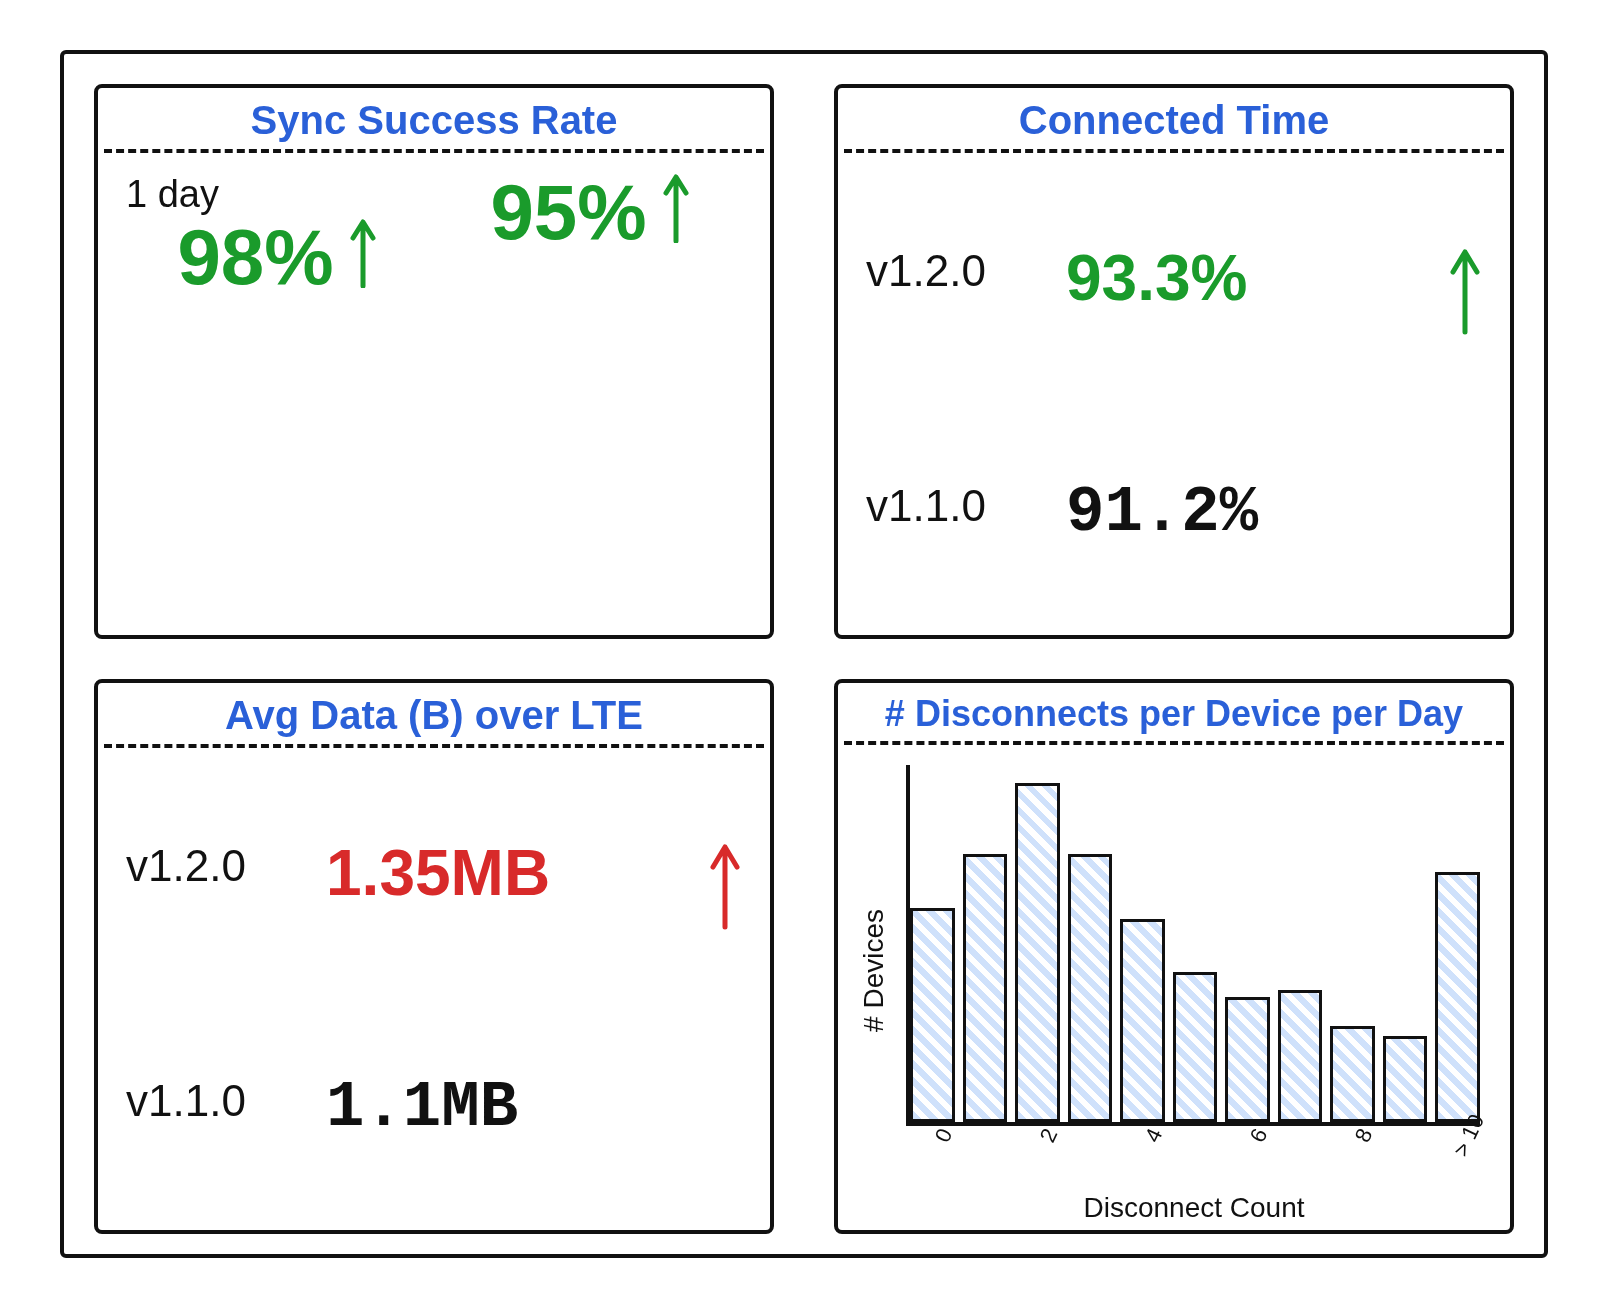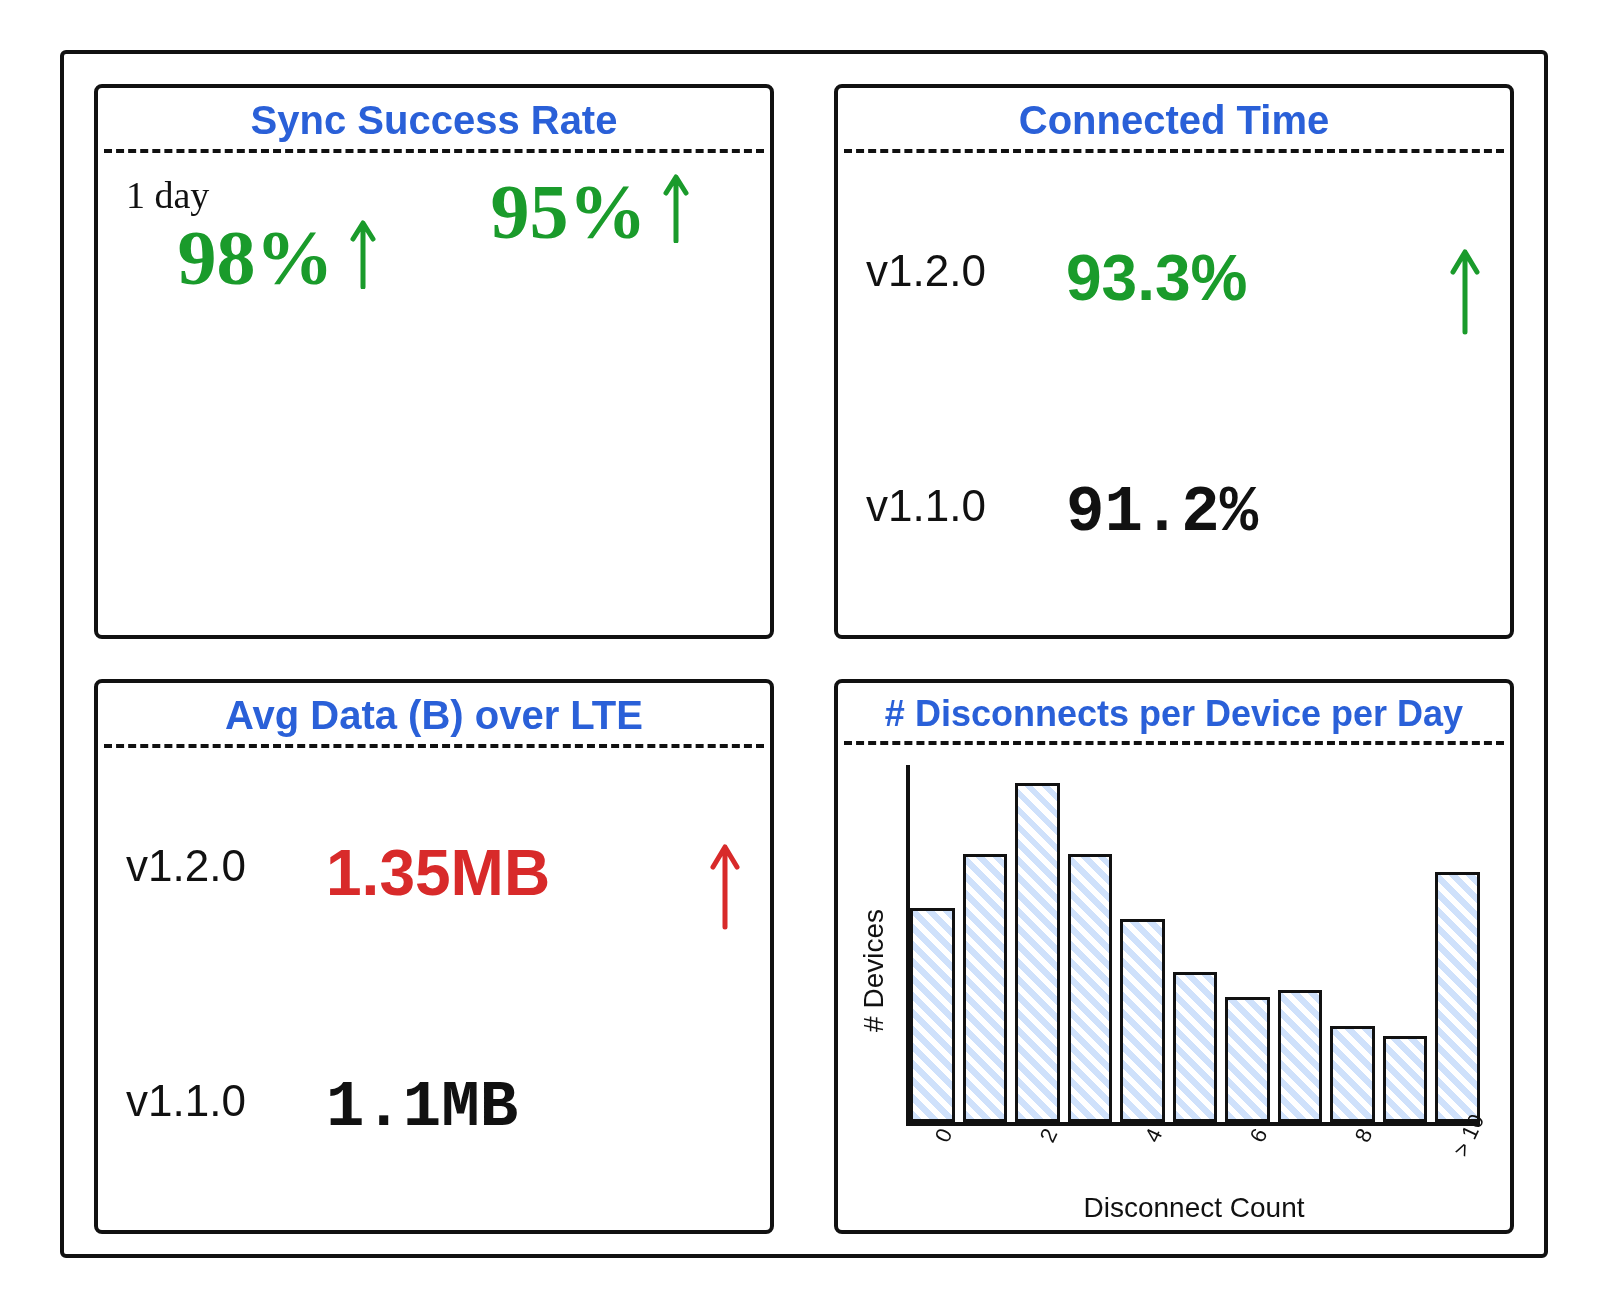--- a/index.html
+++ b/index.html
@@ -63,7 +63,7 @@
     column-gap: 10px;
     height: 100%;
   }
-  .sync-cell { display: flex; flex-direction: column; font-family: Liberation Serif, serif; }
+  .sync-cell { display: flex; flex-direction: column; }
   .sync-label-primary {
     font-size: 38px;
     color: #111;

